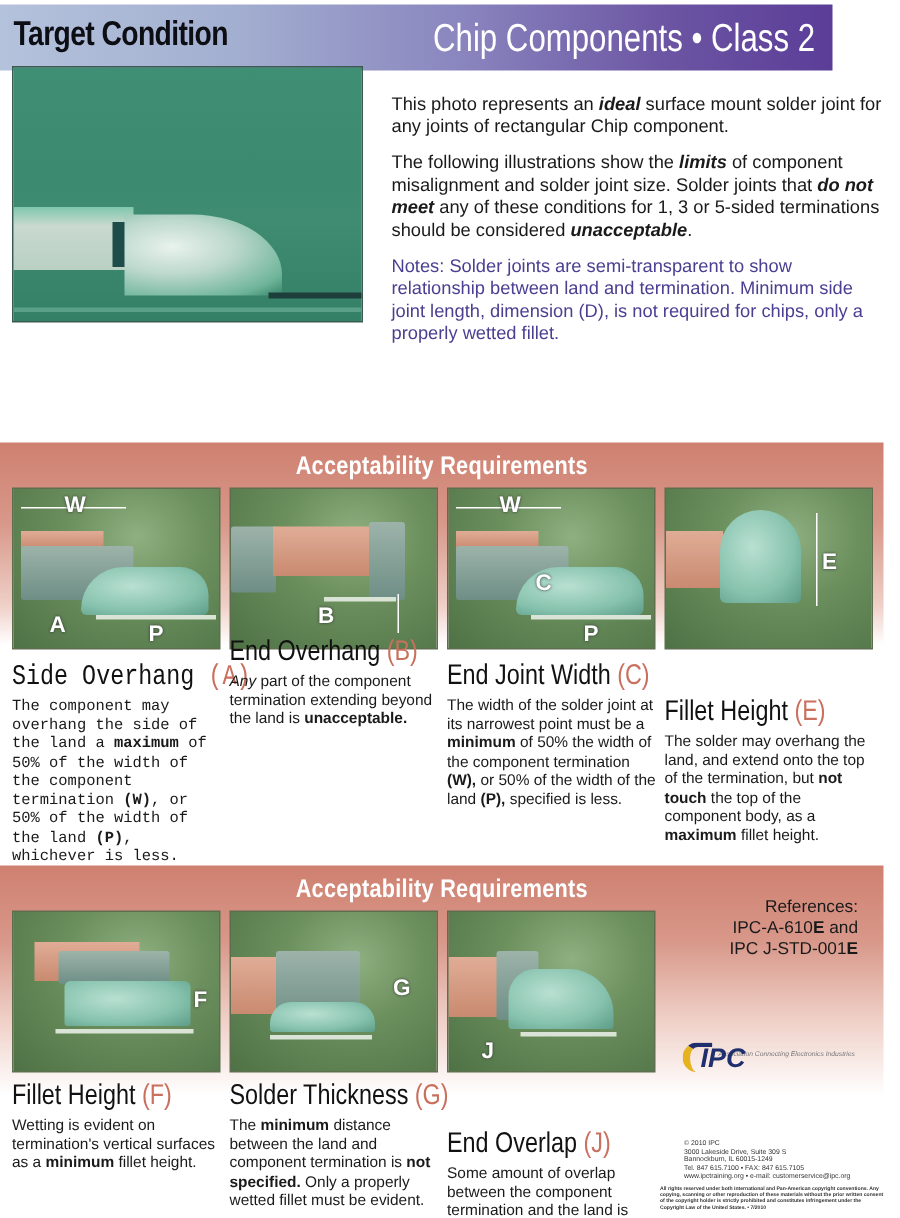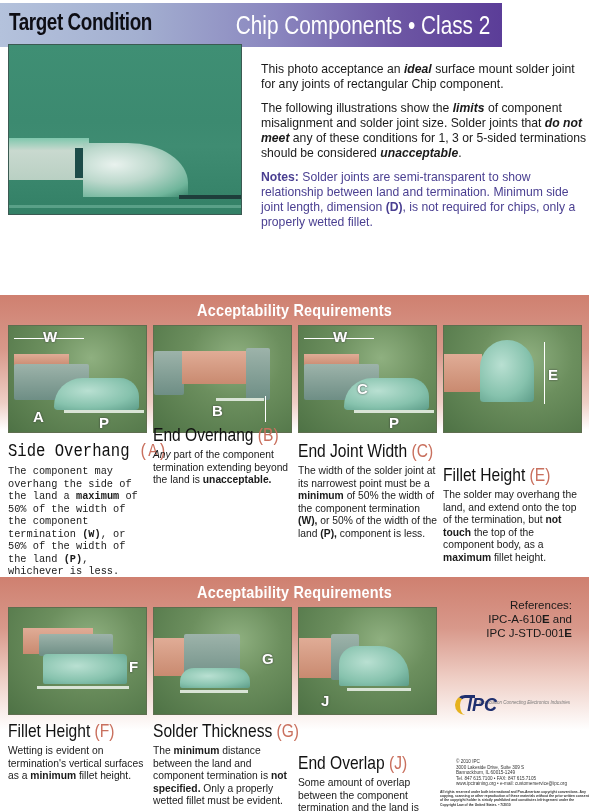--- a/index.html
+++ b/index.html
@@ -8,7 +8,7 @@
 
   
   .header {
-    position: absolute; left: 0; top: 3px; width: 502px; height: 44px;
+    position: absolute; left: 0; top: 3px; width: 555px; height: 44px;
     background: linear-gradient(90deg, #b4c2dc 0%, #a3afd0 28%, #8a86bf 55%, #6c55a3 80%, #5b3d98 100%);
     text-align: right;
   }

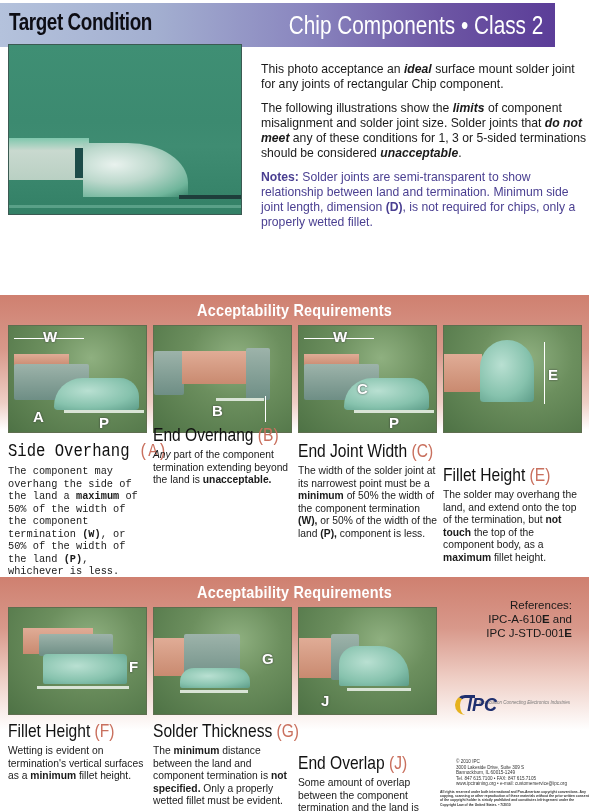--- a/index.html
+++ b/index.html
@@ -106,7 +106,7 @@
 </div>
 
 <div class="intro">
-  <p><span>This photo acceptance an </span><b><i>ideal</i></b><span> surface mount solder joint for any joints of rectangular Chip component.</span></p>
+  <p><span>This photo represents an </span><b><i>ideal</i></b><span> surface mount solder joint for any joints of rectangular Chip component.</span></p>
   <p><span>The following illustrations show the </span><b><i>limits</i></b><span> of component misalignment and solder joint size. Solder joints that </span><b><i>do not meet</i></b><span> any of these conditions for 1, 3 or 5-sided terminations should be considered </span><b><i>unacceptable</i></b><span>.</span></p>
   <p class="notes"><b>Notes:</b><span> Solder joints are semi-transparent to show relationship between land and termination. Minimum side joint length, dimension </span><b>(D)</b><span>, is not required for chips, only a properly wetted fillet.</span></p>
 </div>

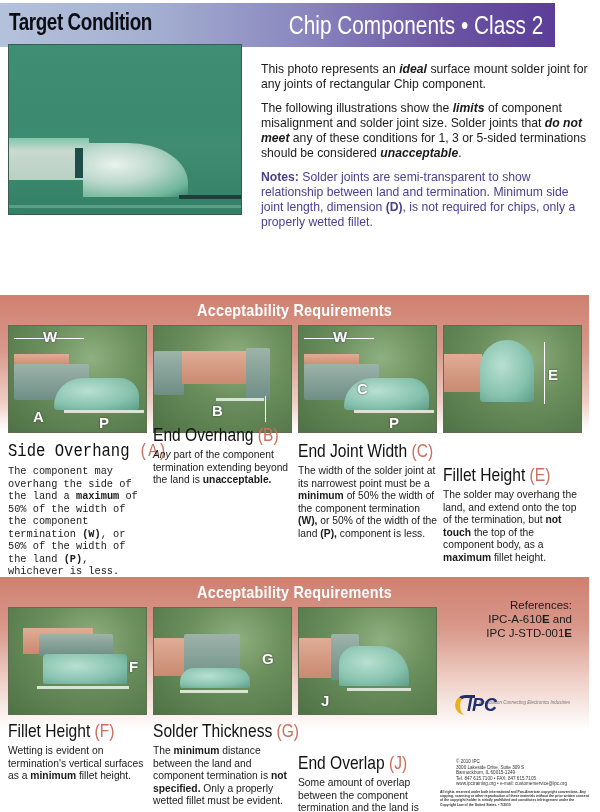--- a/index.html
+++ b/index.html
@@ -44,7 +44,7 @@
   .intro { position: absolute; left: 261px; top: 62px; width: 330px; font-size: 12.2px; line-height: 15px; color: #1a1a1a; }
   .intro p { margin-bottom: 9px; }
   .intro .notes { color: #4a3f91; }
-  .intro .notes b { font-weight: bold; }
+  .intro .notes b { font-weight: normal; }
 
   
   .panel {

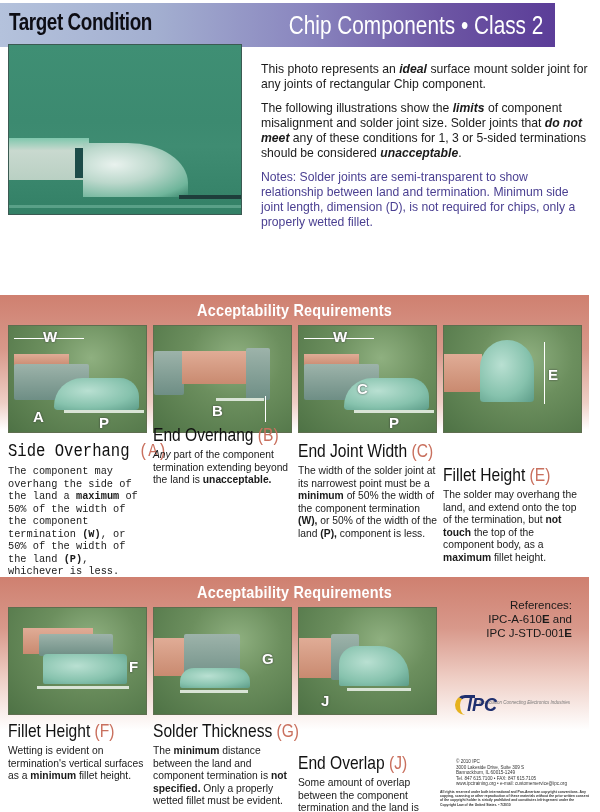--- a/index.html
+++ b/index.html
@@ -165,7 +165,7 @@
 
 <div class="req" style="left:298px; top:440px;">
   <div class="req-title"><span>End Joint Width </span><span class="letter">(C)</span></div>
-  <div class="req-body"><span>The width of the solder joint at its narrowest point must be a </span><b>minimum</b><span> of 50% the width of the component termination </span><b>(W),</b><span> or 50% of the width of the land </span><b>(P),</b><span> component is less.</span></div>
+  <div class="req-body"><span>The width of the solder joint at its narrowest point must be a </span><b>minimum</b><span> of 50% the width of the component termination </span><b>(W),</b><span> or 50% of the width of the land </span><b>(P),</b><span> specified is less.</span></div>
 </div>
 
 <div class="req" style="left:443px; top:440px;margin-top:24px;">

